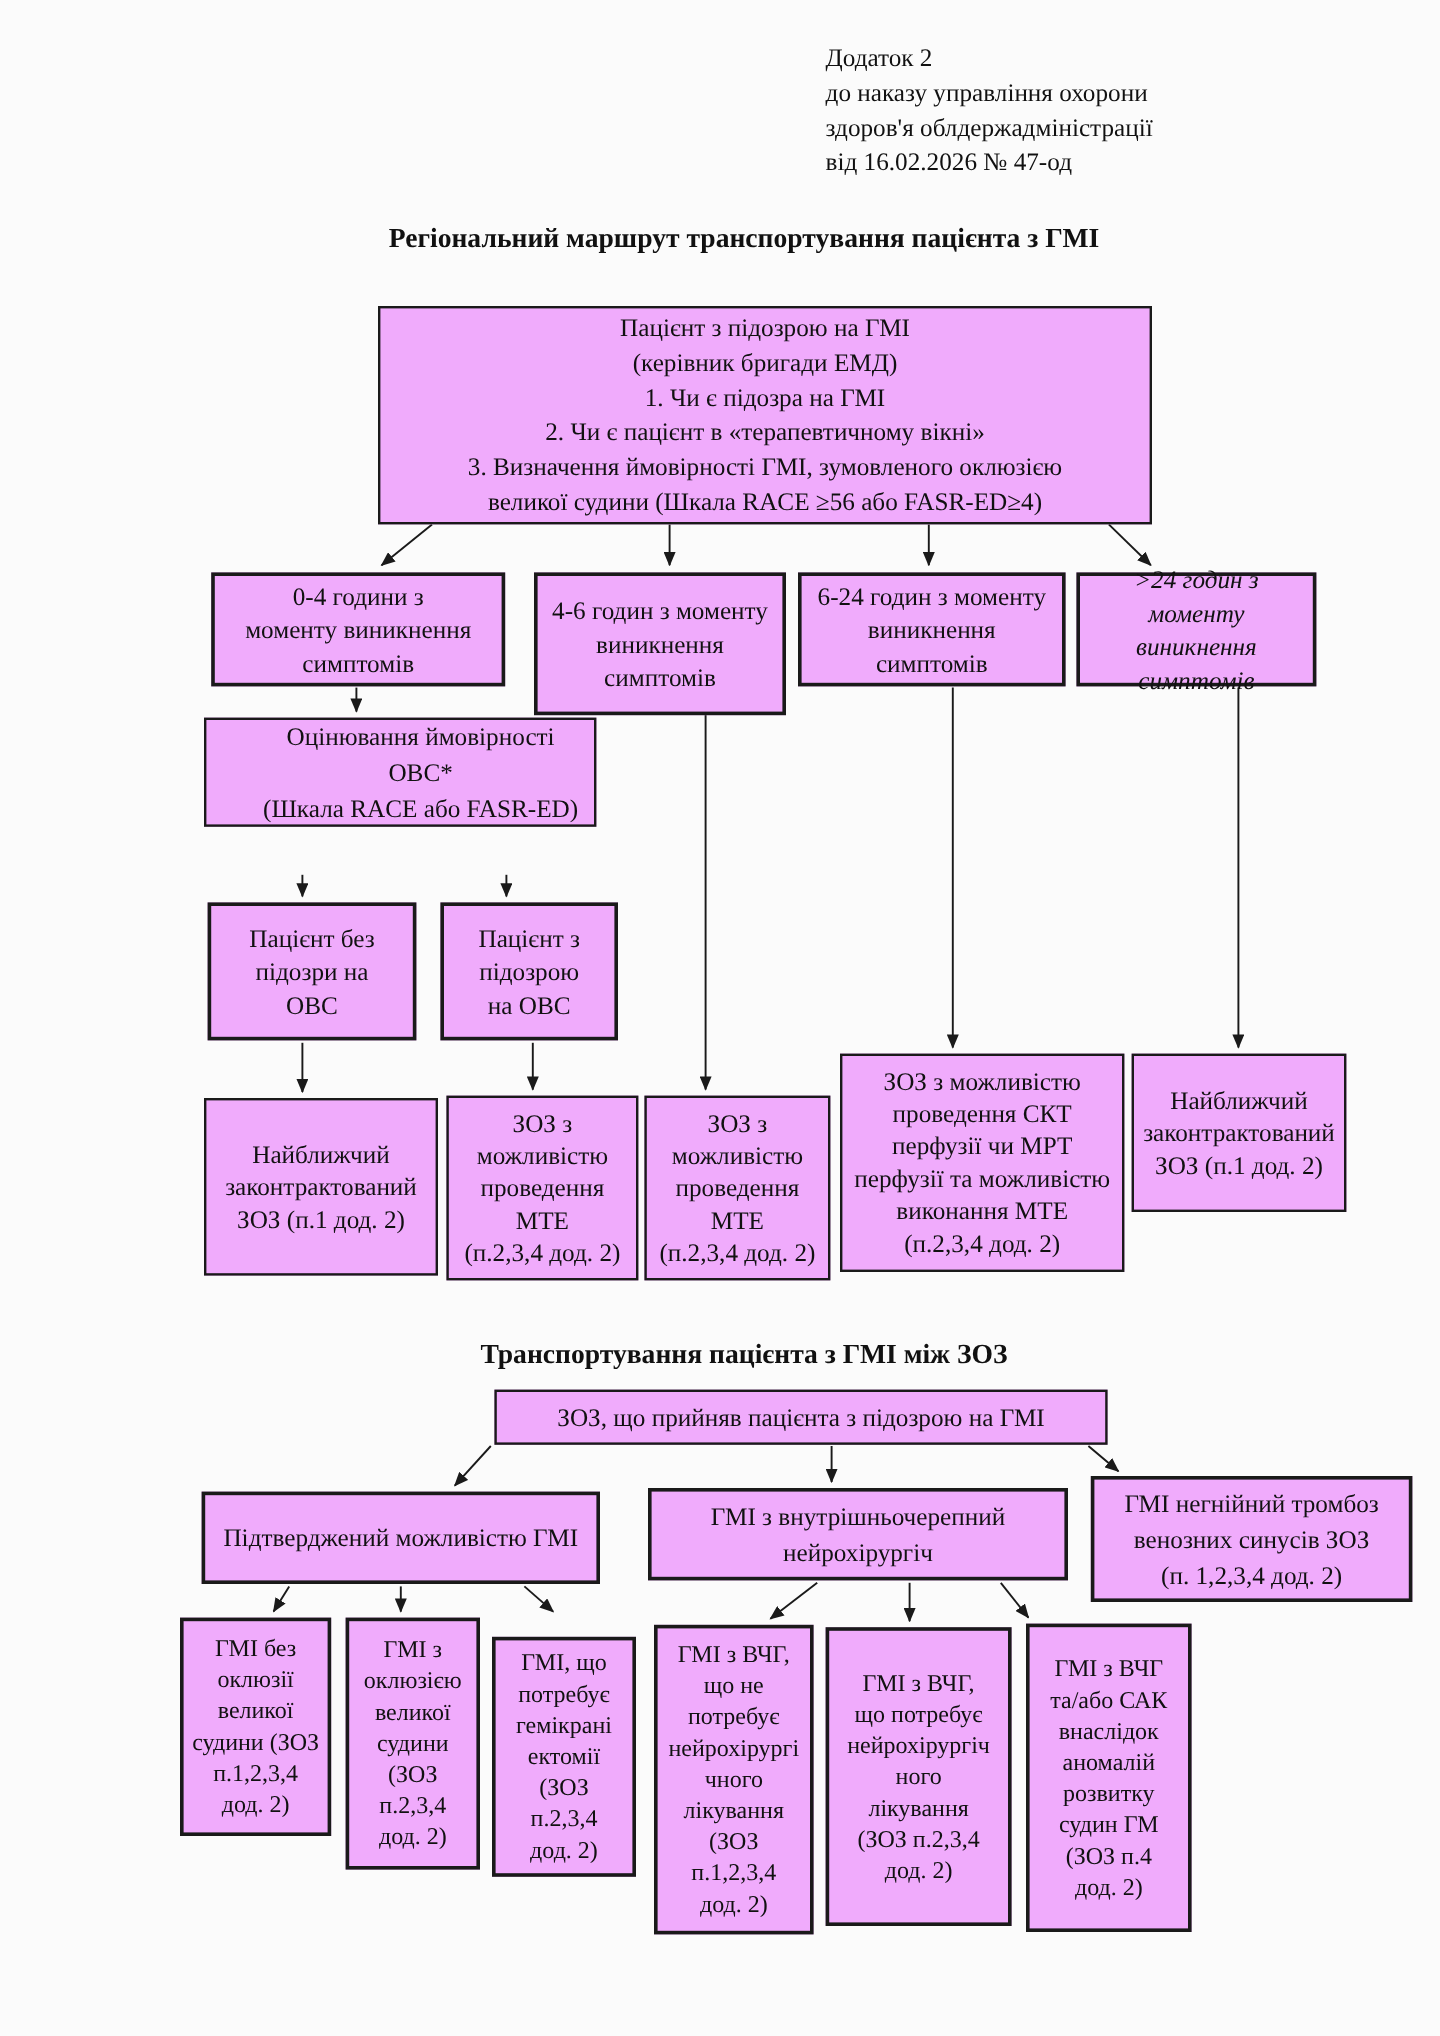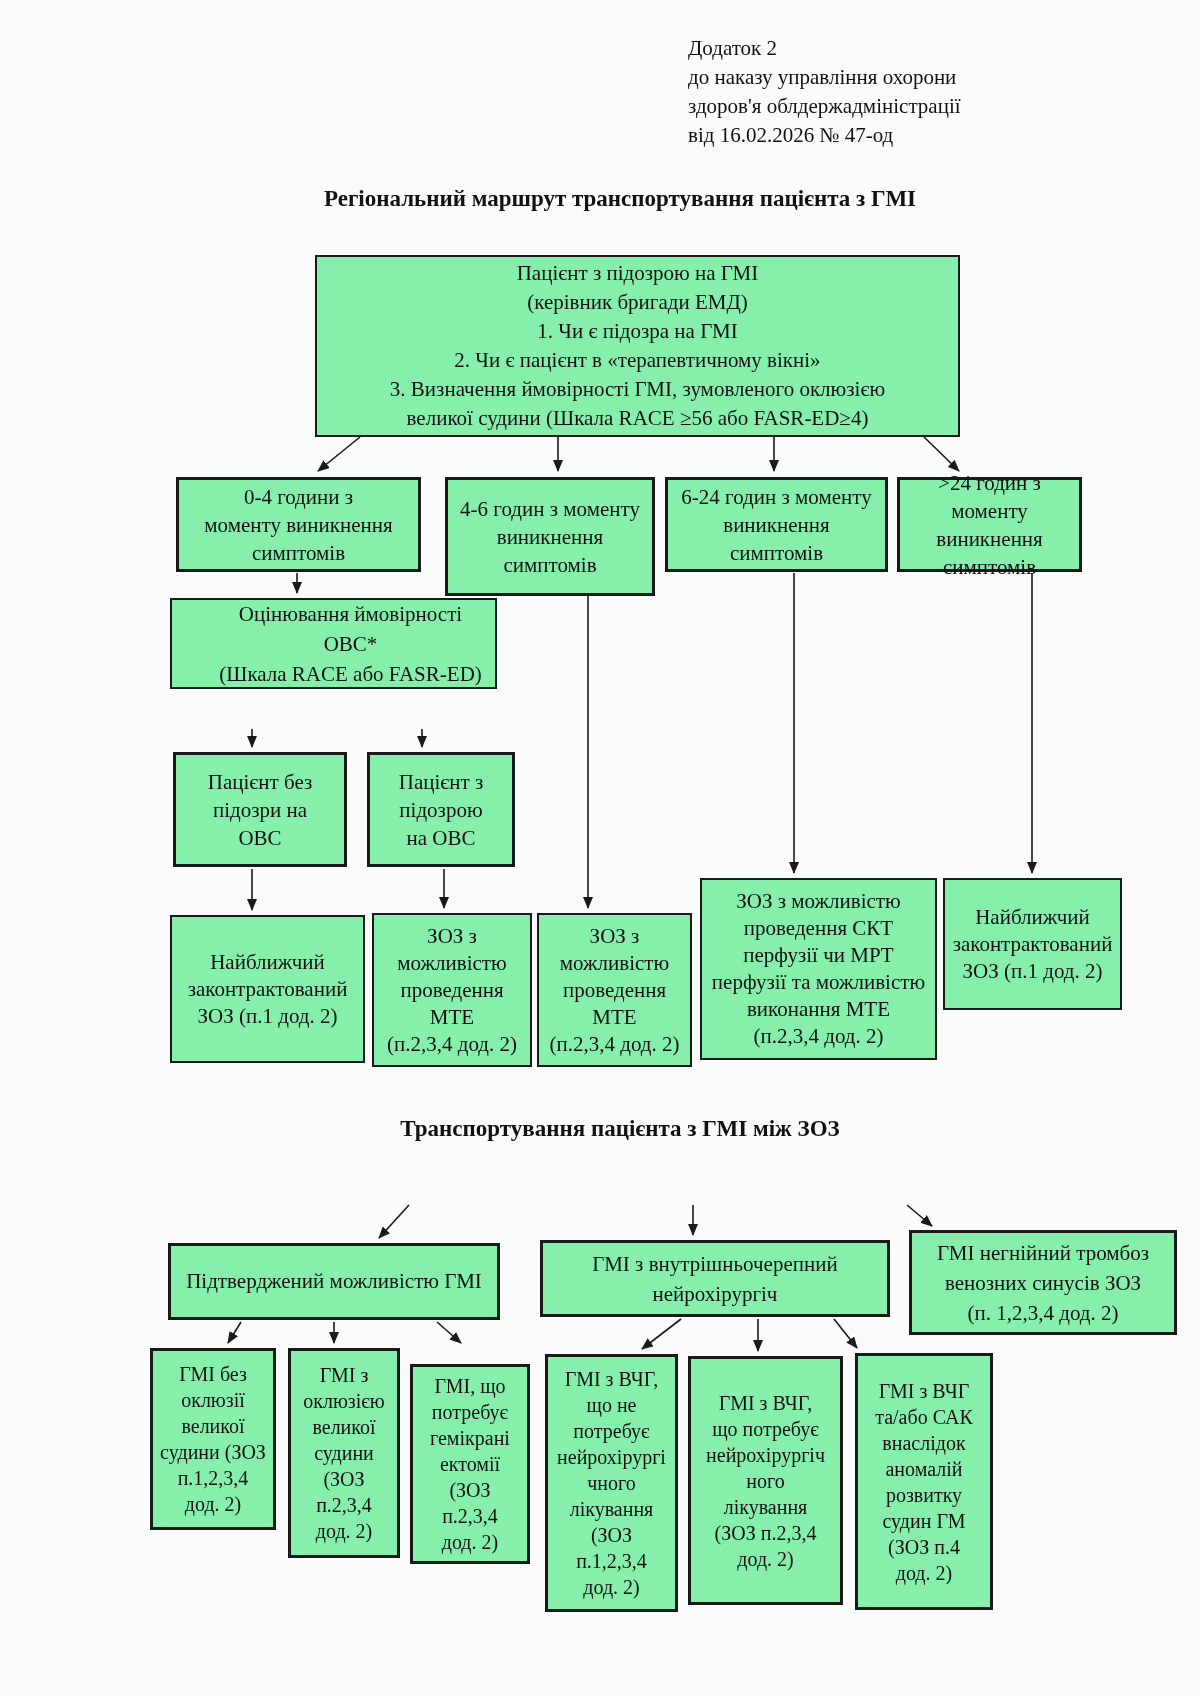--- a/index.html
+++ b/index.html
@@ -25,7 +25,7 @@
     position:absolute;
     box-sizing:border-box;
     border:2px solid #1a1a1a;
-    background:#86efac;
+    background:#f0abfc;
     display:flex;align-items:center;justify-content:center;
     text-align:center;
     white-space:pre-line;

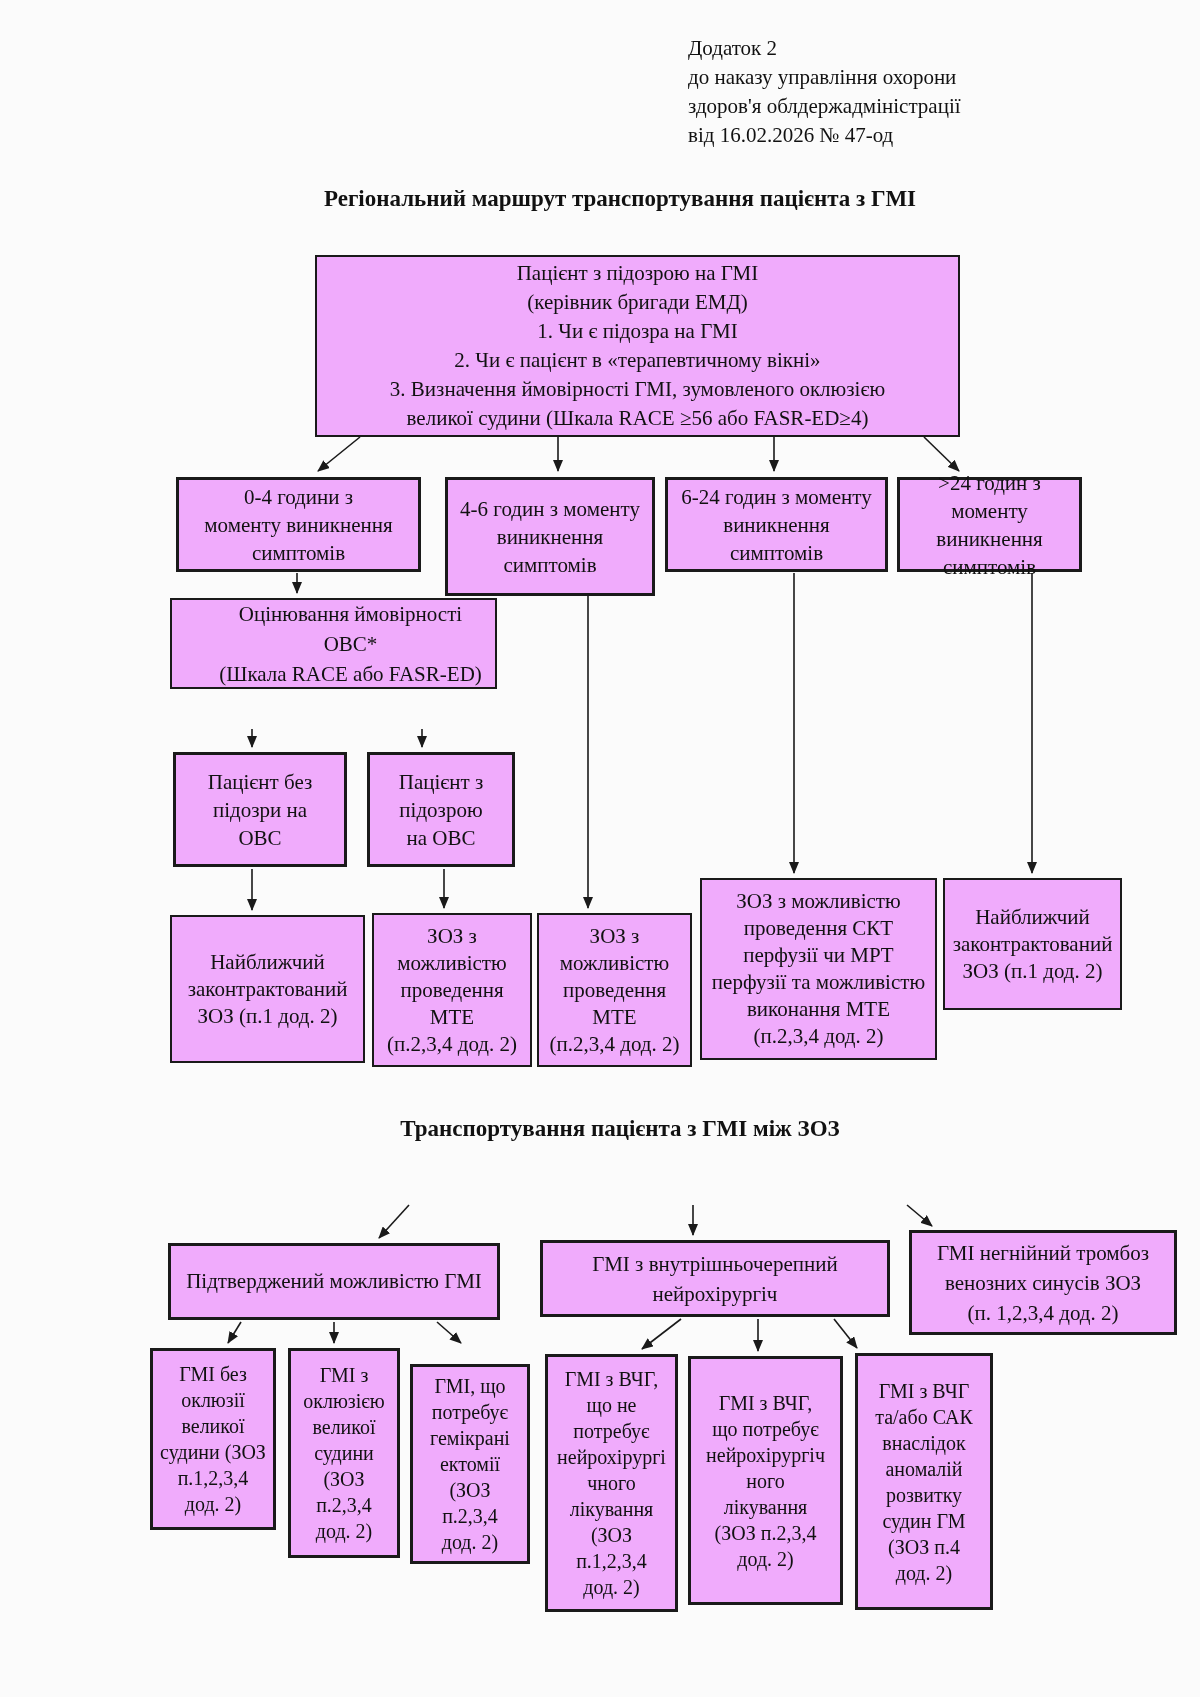--- a/index.html
+++ b/index.html
@@ -95,7 +95,7 @@
   <div class="box thick" style="left:665px;top:477px;width:223px;height:95px;line-height:28px;">6-24 годин з моменту
 виникнення
 симптомів</div>
-  <div class="box thick" style="left:897px;top:477px;width:185px;height:95px;line-height:28px;">&gt;24 годин з моменту
+  <div class="box thick" style="left:897px;top:477px;width:200px;height:95px;line-height:28px;font-style:italic;">&gt;24 годин з моменту
 виникнення
 симптомів</div>
 

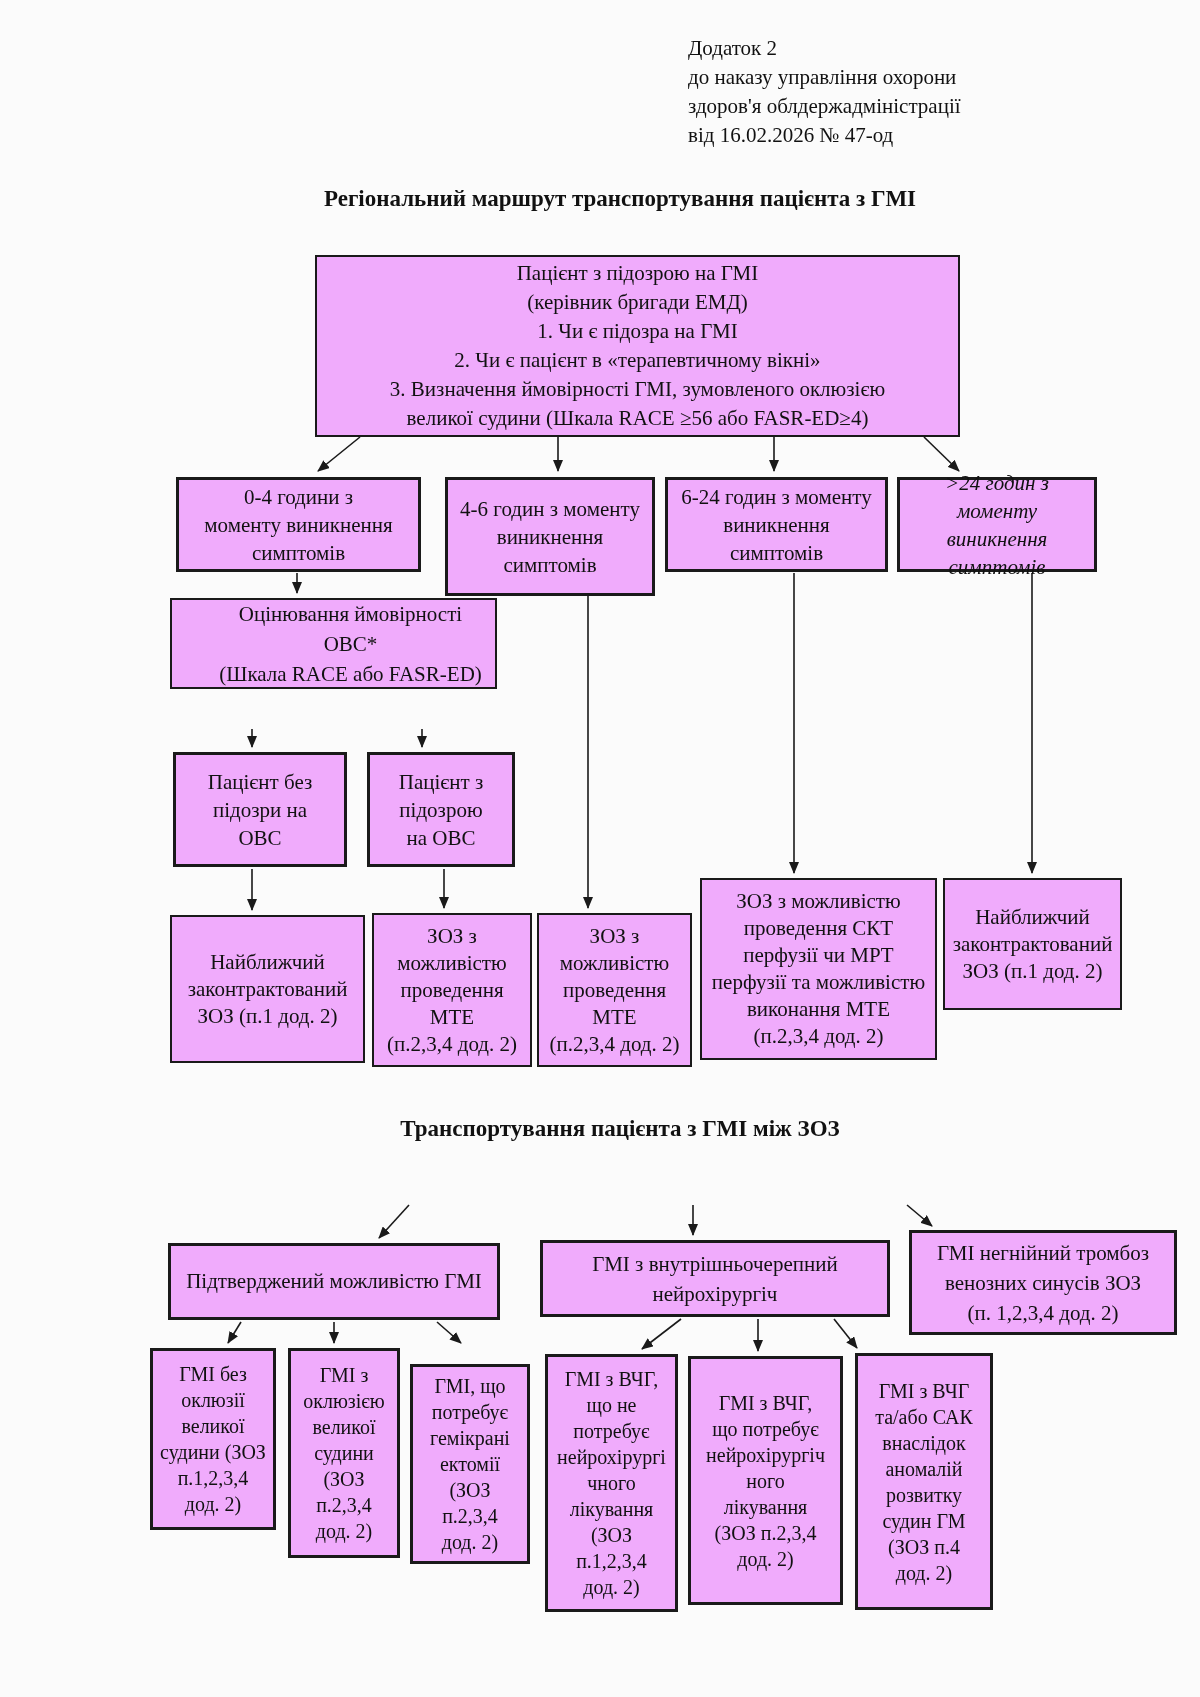--- a/index.html
+++ b/index.html
@@ -135,6 +135,7 @@
 
   <div class="sec-title" style="top:1116px;">Транспортування пацієнта з ГМІ між ЗОЗ</div>
 
+  <div class="box" style="left:412px;top:1158px;width:511px;height:46px;">ЗОЗ, що прийняв пацієнта з підозрою на ГМІ</div>
 
   <div class="box thick" style="left:168px;top:1243px;width:332px;height:77px;">Підтверджений можливістю ГМІ</div>
   <div class="box thick" style="left:540px;top:1240px;width:350px;height:77px;line-height:30px;">ГМІ з  внутрішньочерепний

